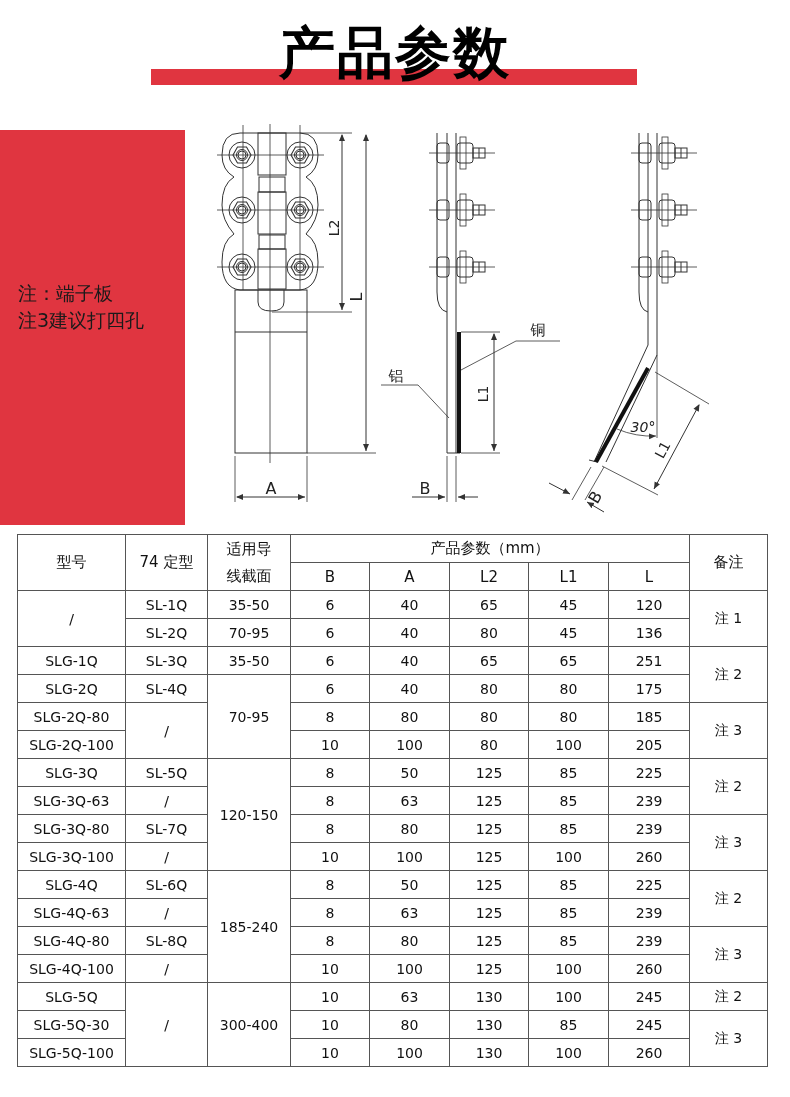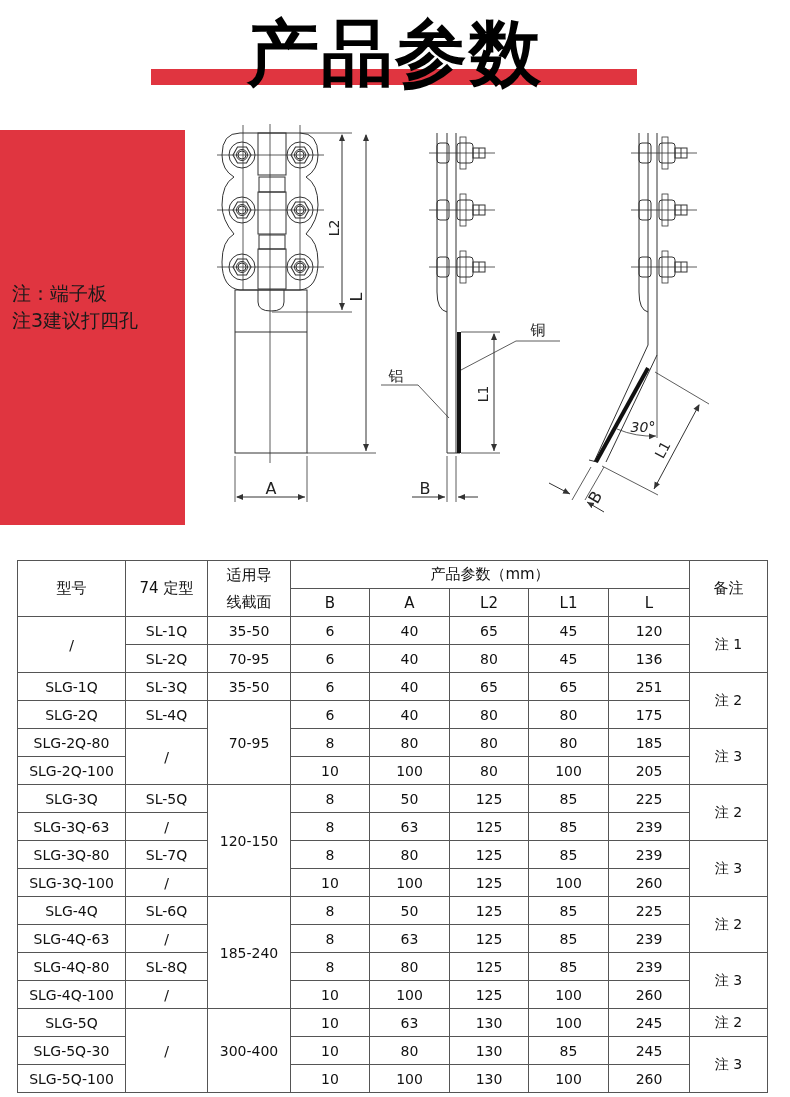--- a/index.html
+++ b/index.html
@@ -7,7 +7,7 @@
          font-family: "DejaVu Sans", sans-serif; color: #111; }
   .title-bar { position: absolute; left: 151px; top: 69px; width: 486px; height: 16px; background: #e03540; }
   .title { position: absolute; left: 0; width: 790px; top: 18px; text-align: center;
-           font-size: 72px; font-weight: bold; letter-spacing: 2px; color: #000;
+           font-size: 56px; font-weight: bold; letter-spacing: 2px; color: #000;
            font-family: "DejaVu Sans", sans-serif; line-height: 70px; }
   .red-panel { position: absolute; left: 0; top: 130px; width: 185px; height: 395px; background: #e03540; }
   .notes { position: absolute; left: 12px; top: 280px; font-size: 19px; line-height: 27px; color: #1a1a1a; white-space: nowrap; }

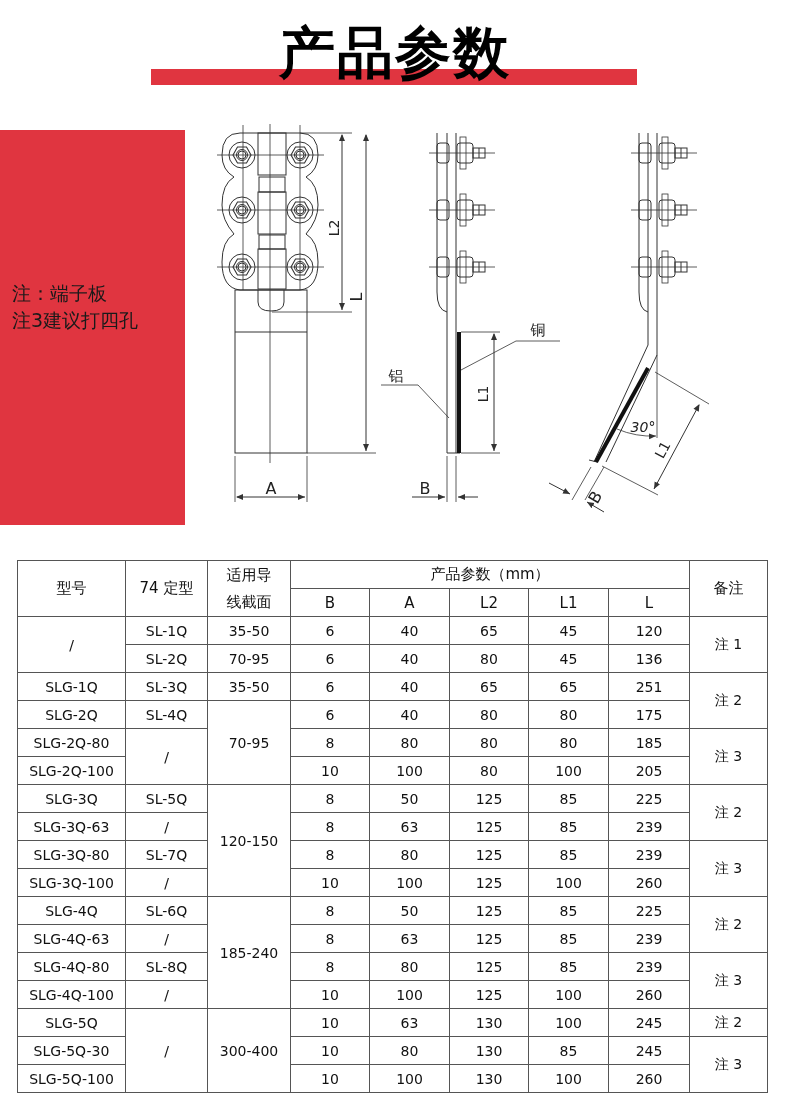--- a/index.html
+++ b/index.html
@@ -11,7 +11,7 @@
            font-family: "DejaVu Sans", sans-serif; line-height: 70px; }
   .red-panel { position: absolute; left: 0; top: 130px; width: 185px; height: 395px; background: #e03540; }
   .notes { position: absolute; left: 12px; top: 280px; font-size: 19px; line-height: 27px; color: #1a1a1a; white-space: nowrap; }
-  .notes div { height: 27px; }
+  .notes div { height: 27px; margin-left: 6px; }
   svg.drawing { position: absolute; left: 0; top: 0; }
   .dlabel { font-family: "DejaVu Sans", sans-serif; fill: #222; }
   table.spec { position: absolute; left: 17px; top: 560px; border-collapse: collapse; table-layout: fixed;

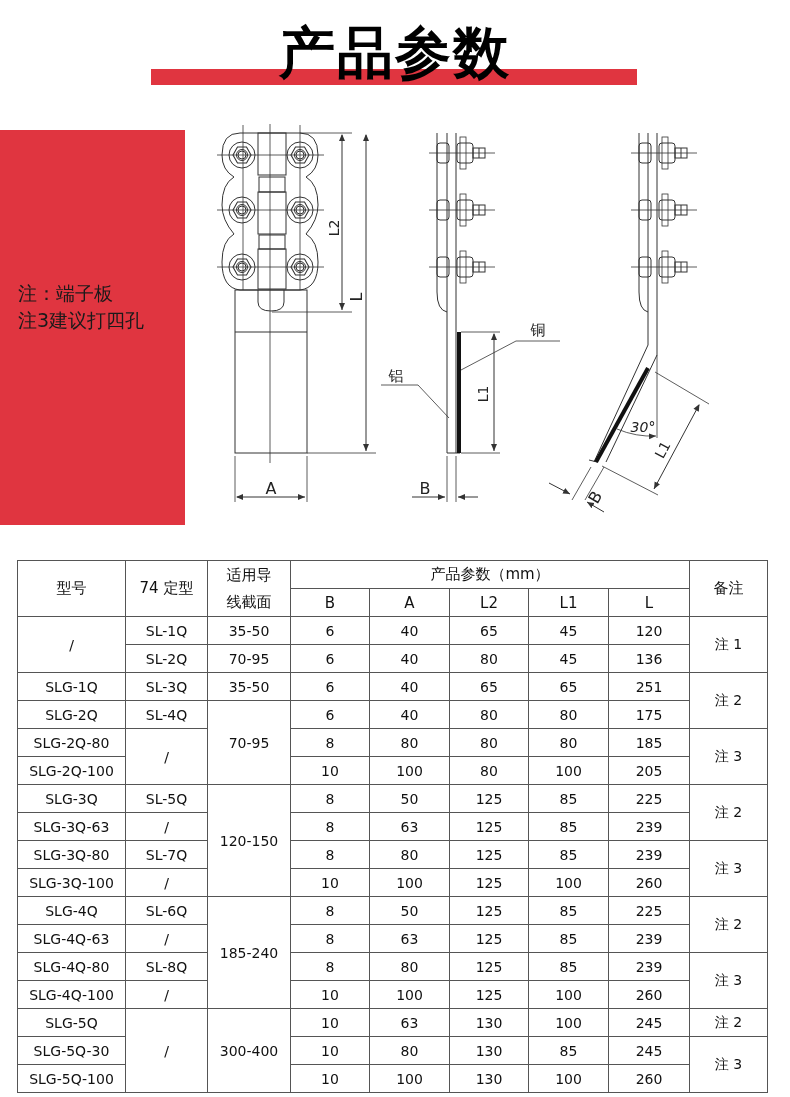--- a/index.html
+++ b/index.html
@@ -14,7 +14,7 @@
   .notes div { height: 27px; margin-left: 6px; }
   svg.drawing { position: absolute; left: 0; top: 0; }
   .dlabel { font-family: "DejaVu Sans", sans-serif; fill: #222; }
-  table.spec { position: absolute; left: 17px; top: 560px; border-collapse: collapse; table-layout: fixed;
+  table.spec { position: absolute; left: 17px; top: 534px; border-collapse: collapse; table-layout: fixed;
                font-family: "DejaVu Sans", sans-serif; font-size: 14px; color: #111; }
   table.spec td, table.spec th { border: 1px solid #555; text-align: center; vertical-align: middle;
                padding: 0; font-weight: normal; height: 27px; }

